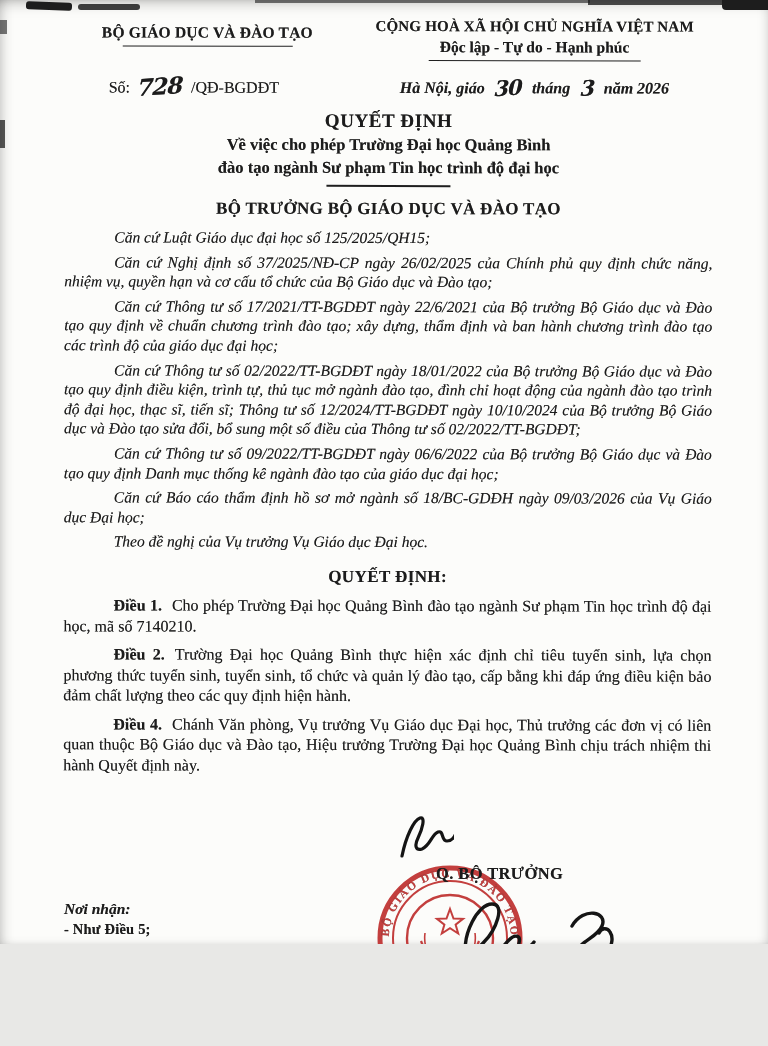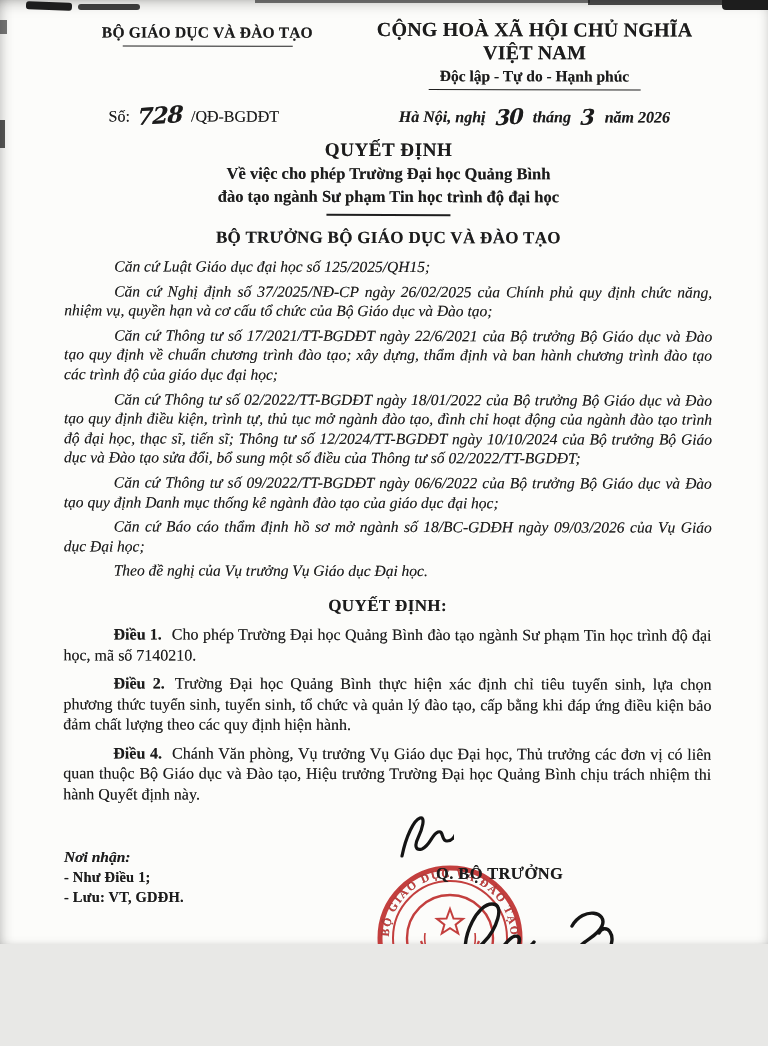--- a/index.html
+++ b/index.html
@@ -22,7 +22,7 @@
   .rule{height:0;border-bottom:1.6px solid #1f1f1f;margin:4px auto 0;}
   .rule-org{width:170px;}
   .hdr-right{width:55%;text-align:center;}
-  .motto1{font-weight:bold;font-size:20px;letter-spacing:.2px;}
+  .motto1{font-weight:bold;font-size:15px;letter-spacing:.2px;}
   .motto2{font-weight:bold;font-size:15.5px;margin-top:3px;}
   .rule-motto{width:212px;}
   .numdate{display:flex;justify-content:space-between;margin-top:12px;align-items:baseline;}

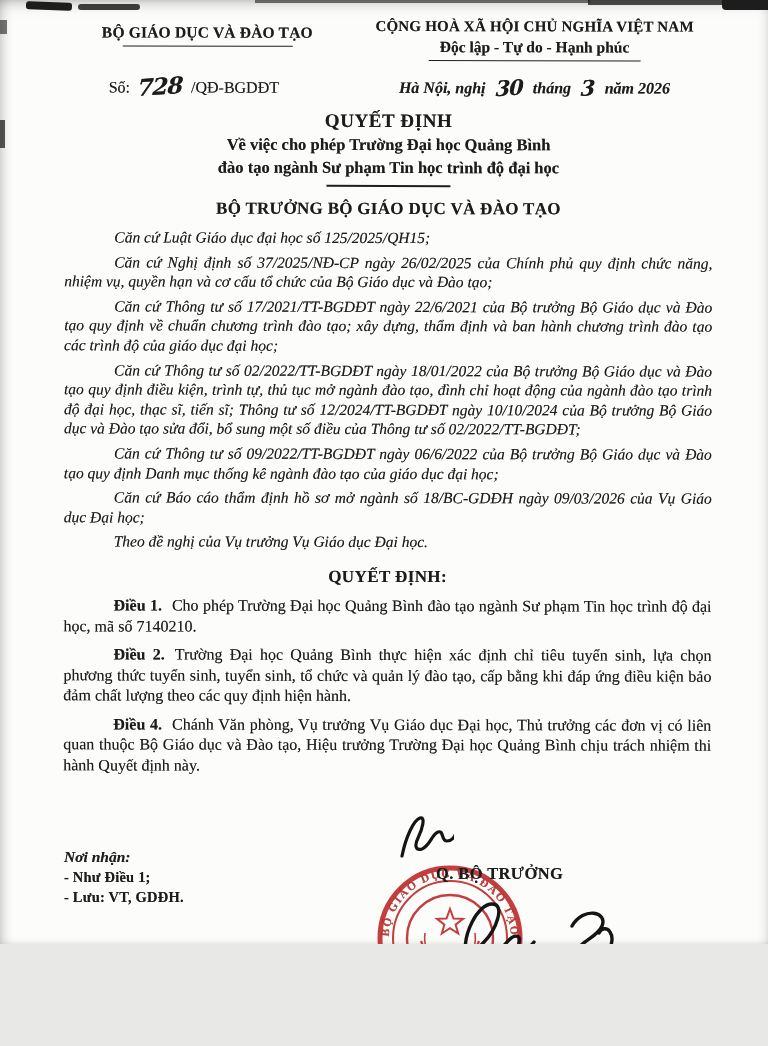--- a/index.html
+++ b/index.html
@@ -108,7 +108,7 @@
         <span>/QĐ-BGDĐT</span>
       </div>
       <div class="date">
-        <span>Hà Nội, nghị</span>
+        <span>Hà Nội, giáo</span>
         <span class="hw hw-day">30</span>
         <span>tháng</span>
         <span class="hw hw-day">3</span>

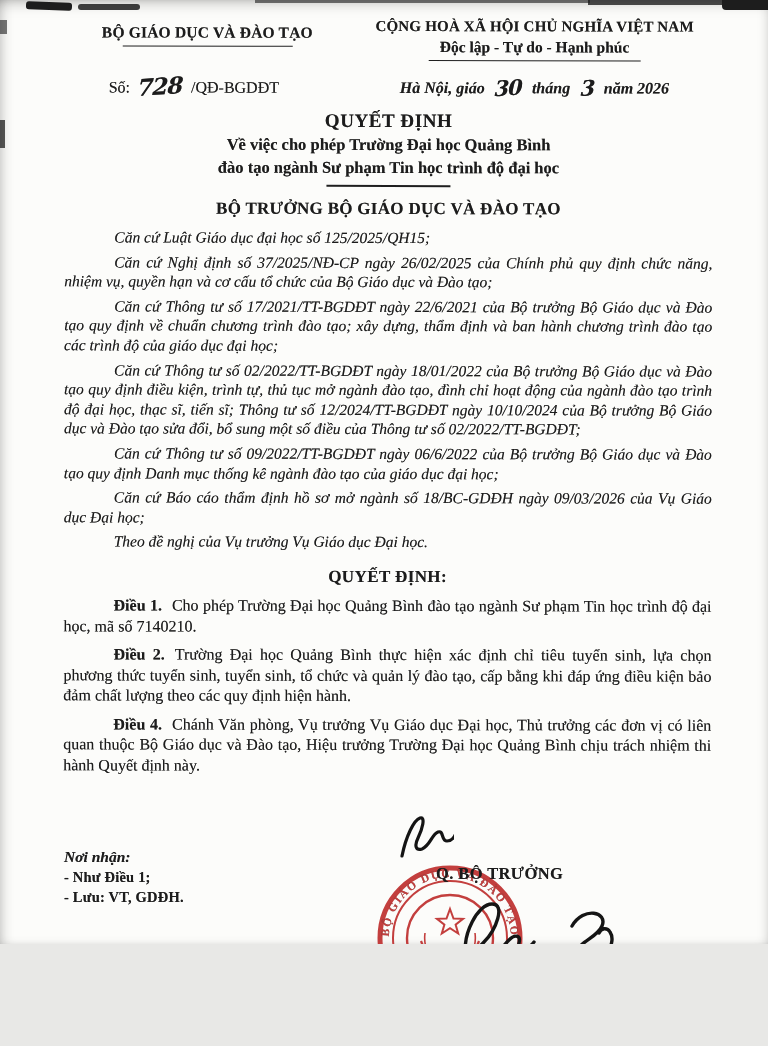--- a/index.html
+++ b/index.html
@@ -49,7 +49,7 @@
   .article{margin:0 0 8px 0;font-size:16px;line-height:20.6px;text-align:justify;text-indent:50px;}
   .art-label{font-weight:bold;margin-right:10px;}
   
-  .recipients{position:absolute;left:64px;top:848px;}
+  .recipients{position:absolute;left:64px;top:900px;}
   .recipients-title{font-weight:bold;font-style:italic;font-size:15.5px;}
   .recipient-line{font-size:14.5px;font-weight:bold;margin-top:3px;letter-spacing:.2px;}
   .signer{position:absolute;left:436px;top:864px;width:268px;text-align:left;z-index:3;}

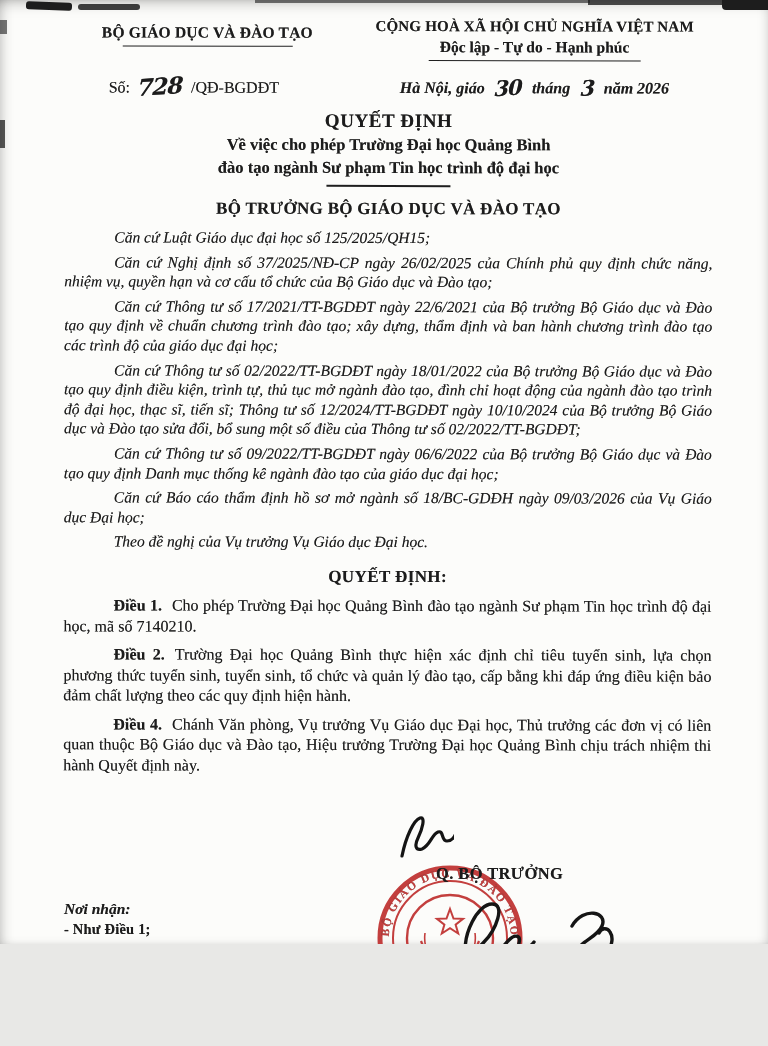--- a/index.html
+++ b/index.html
@@ -149,7 +149,7 @@
 
   <div class="recipients">
     <div class="recipients-title">Nơi nhận:</div>
-    <div class="recipient-line">- Như Điều 1;</div>
+    <div class="recipient-line">- Như Điều 5;</div>
     <div class="recipient-line">- Lưu: VT, GDĐH.</div>
   </div>
 

